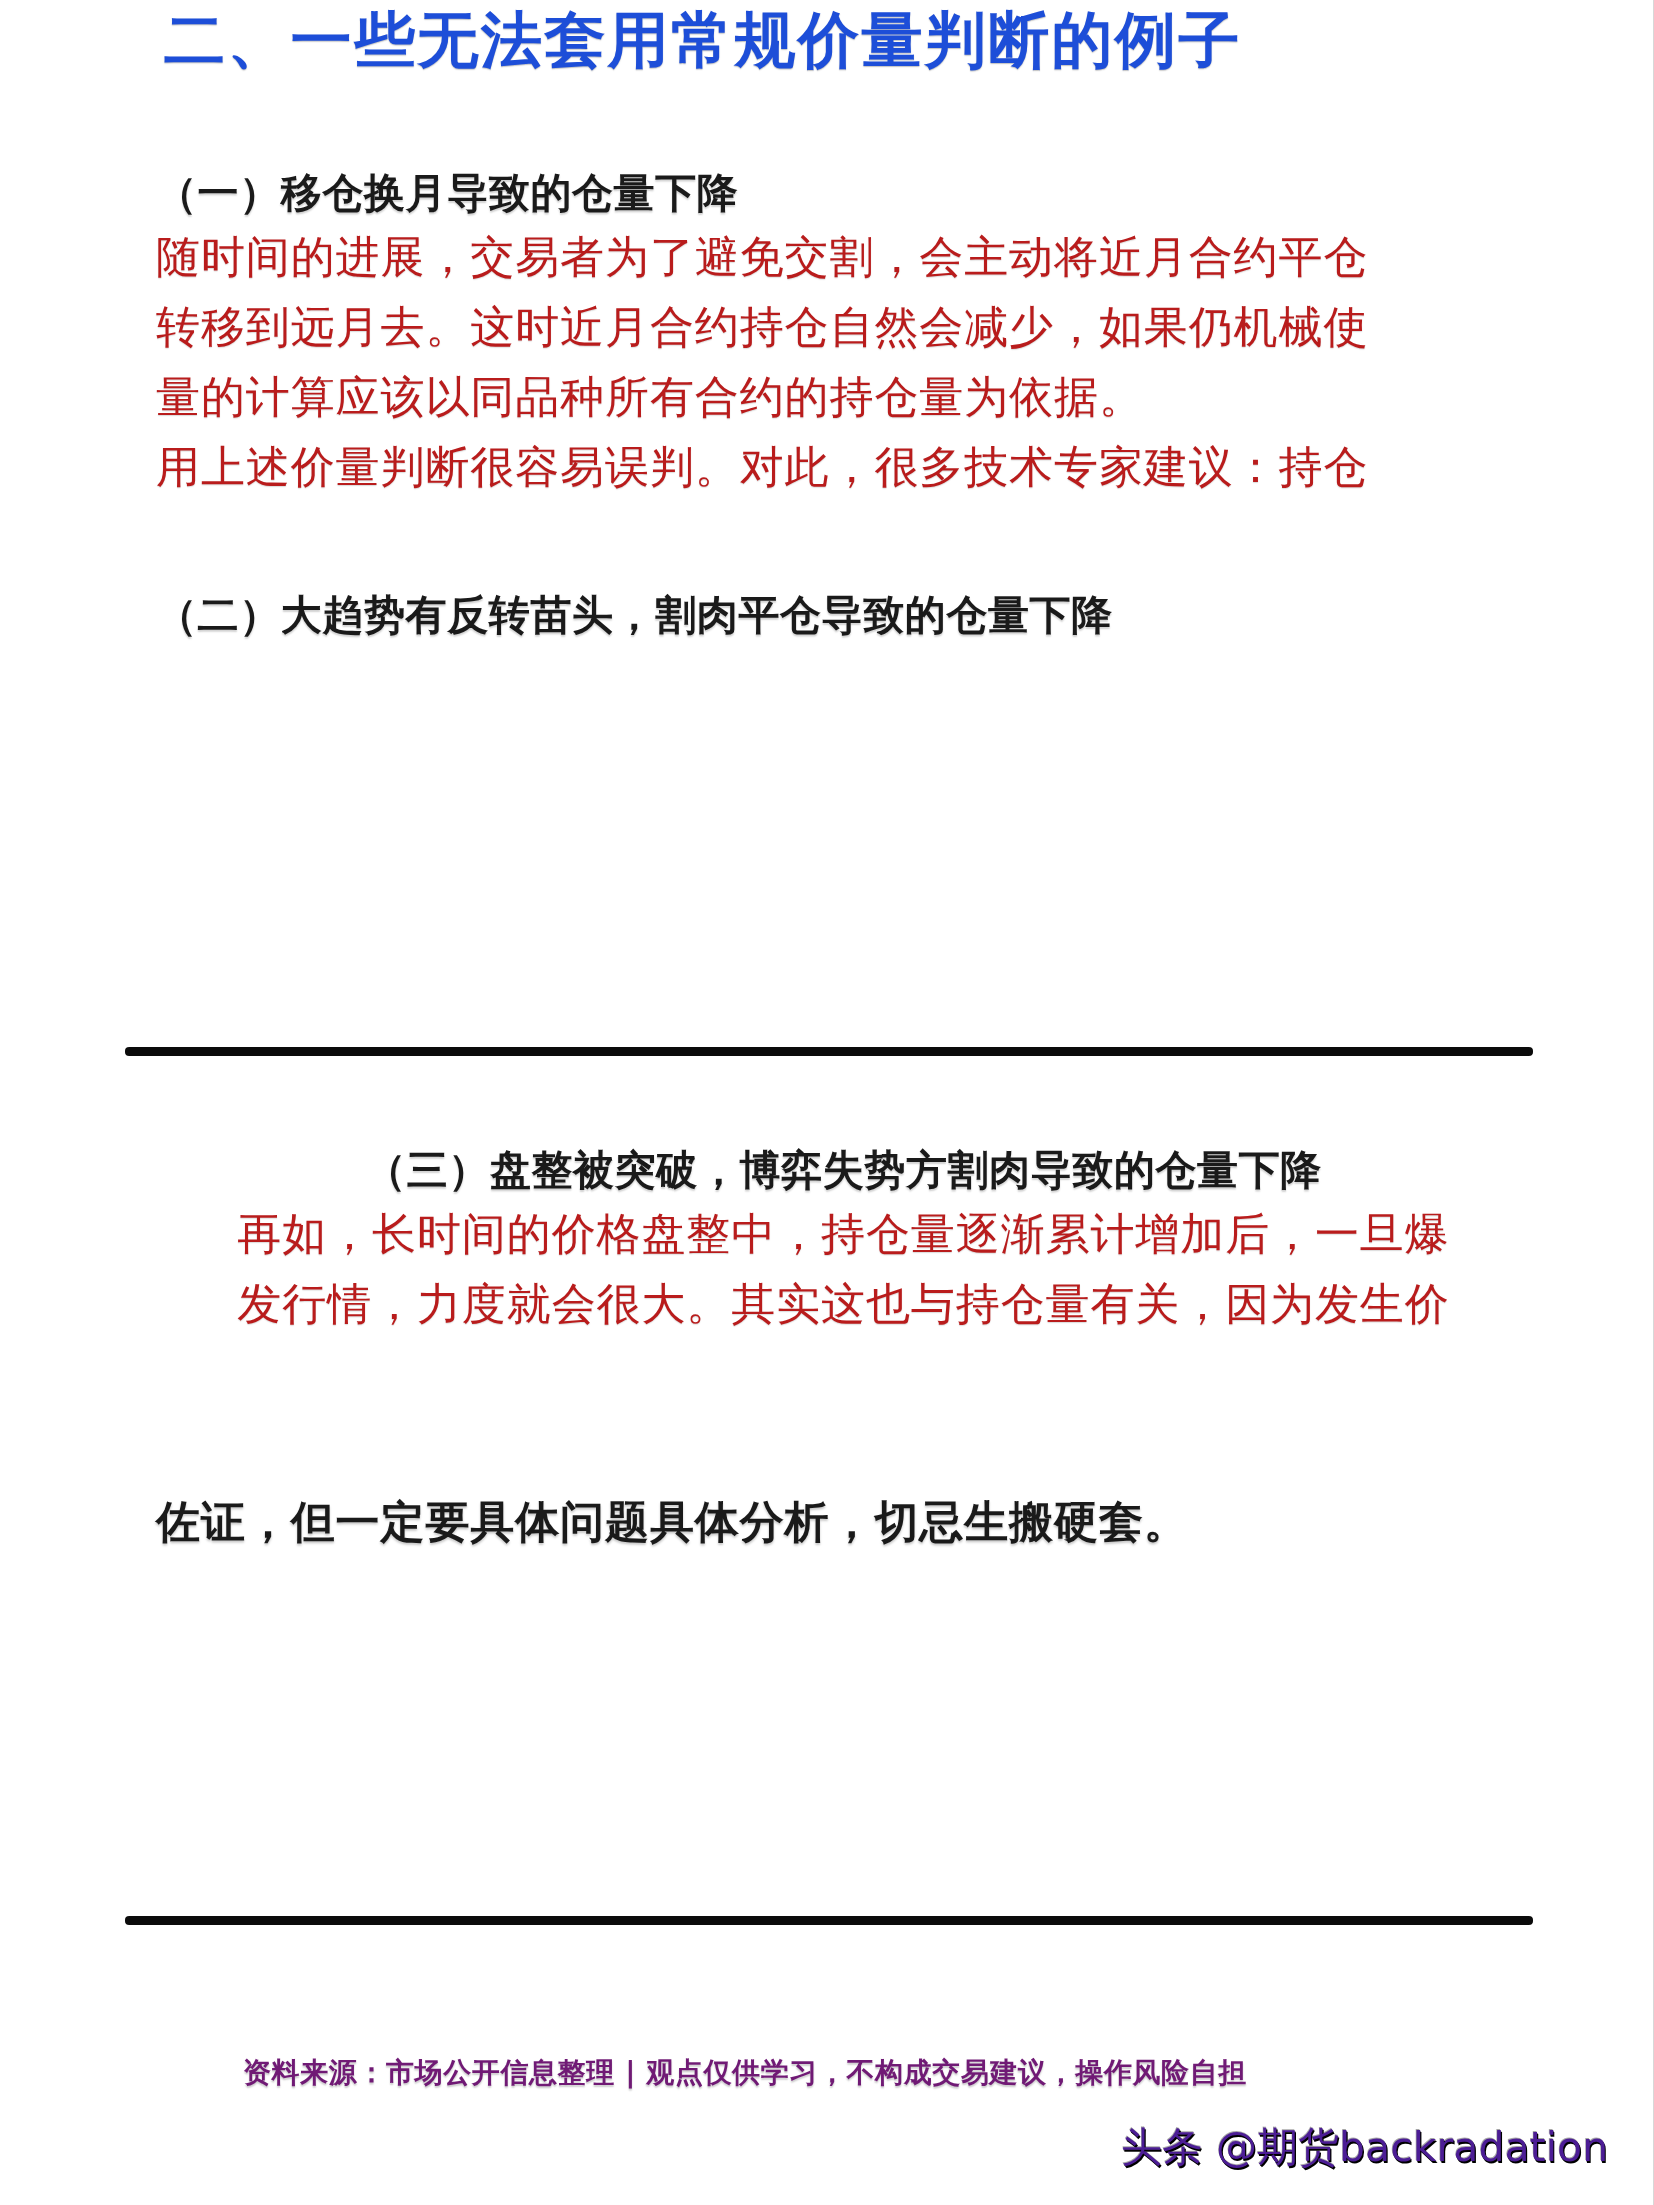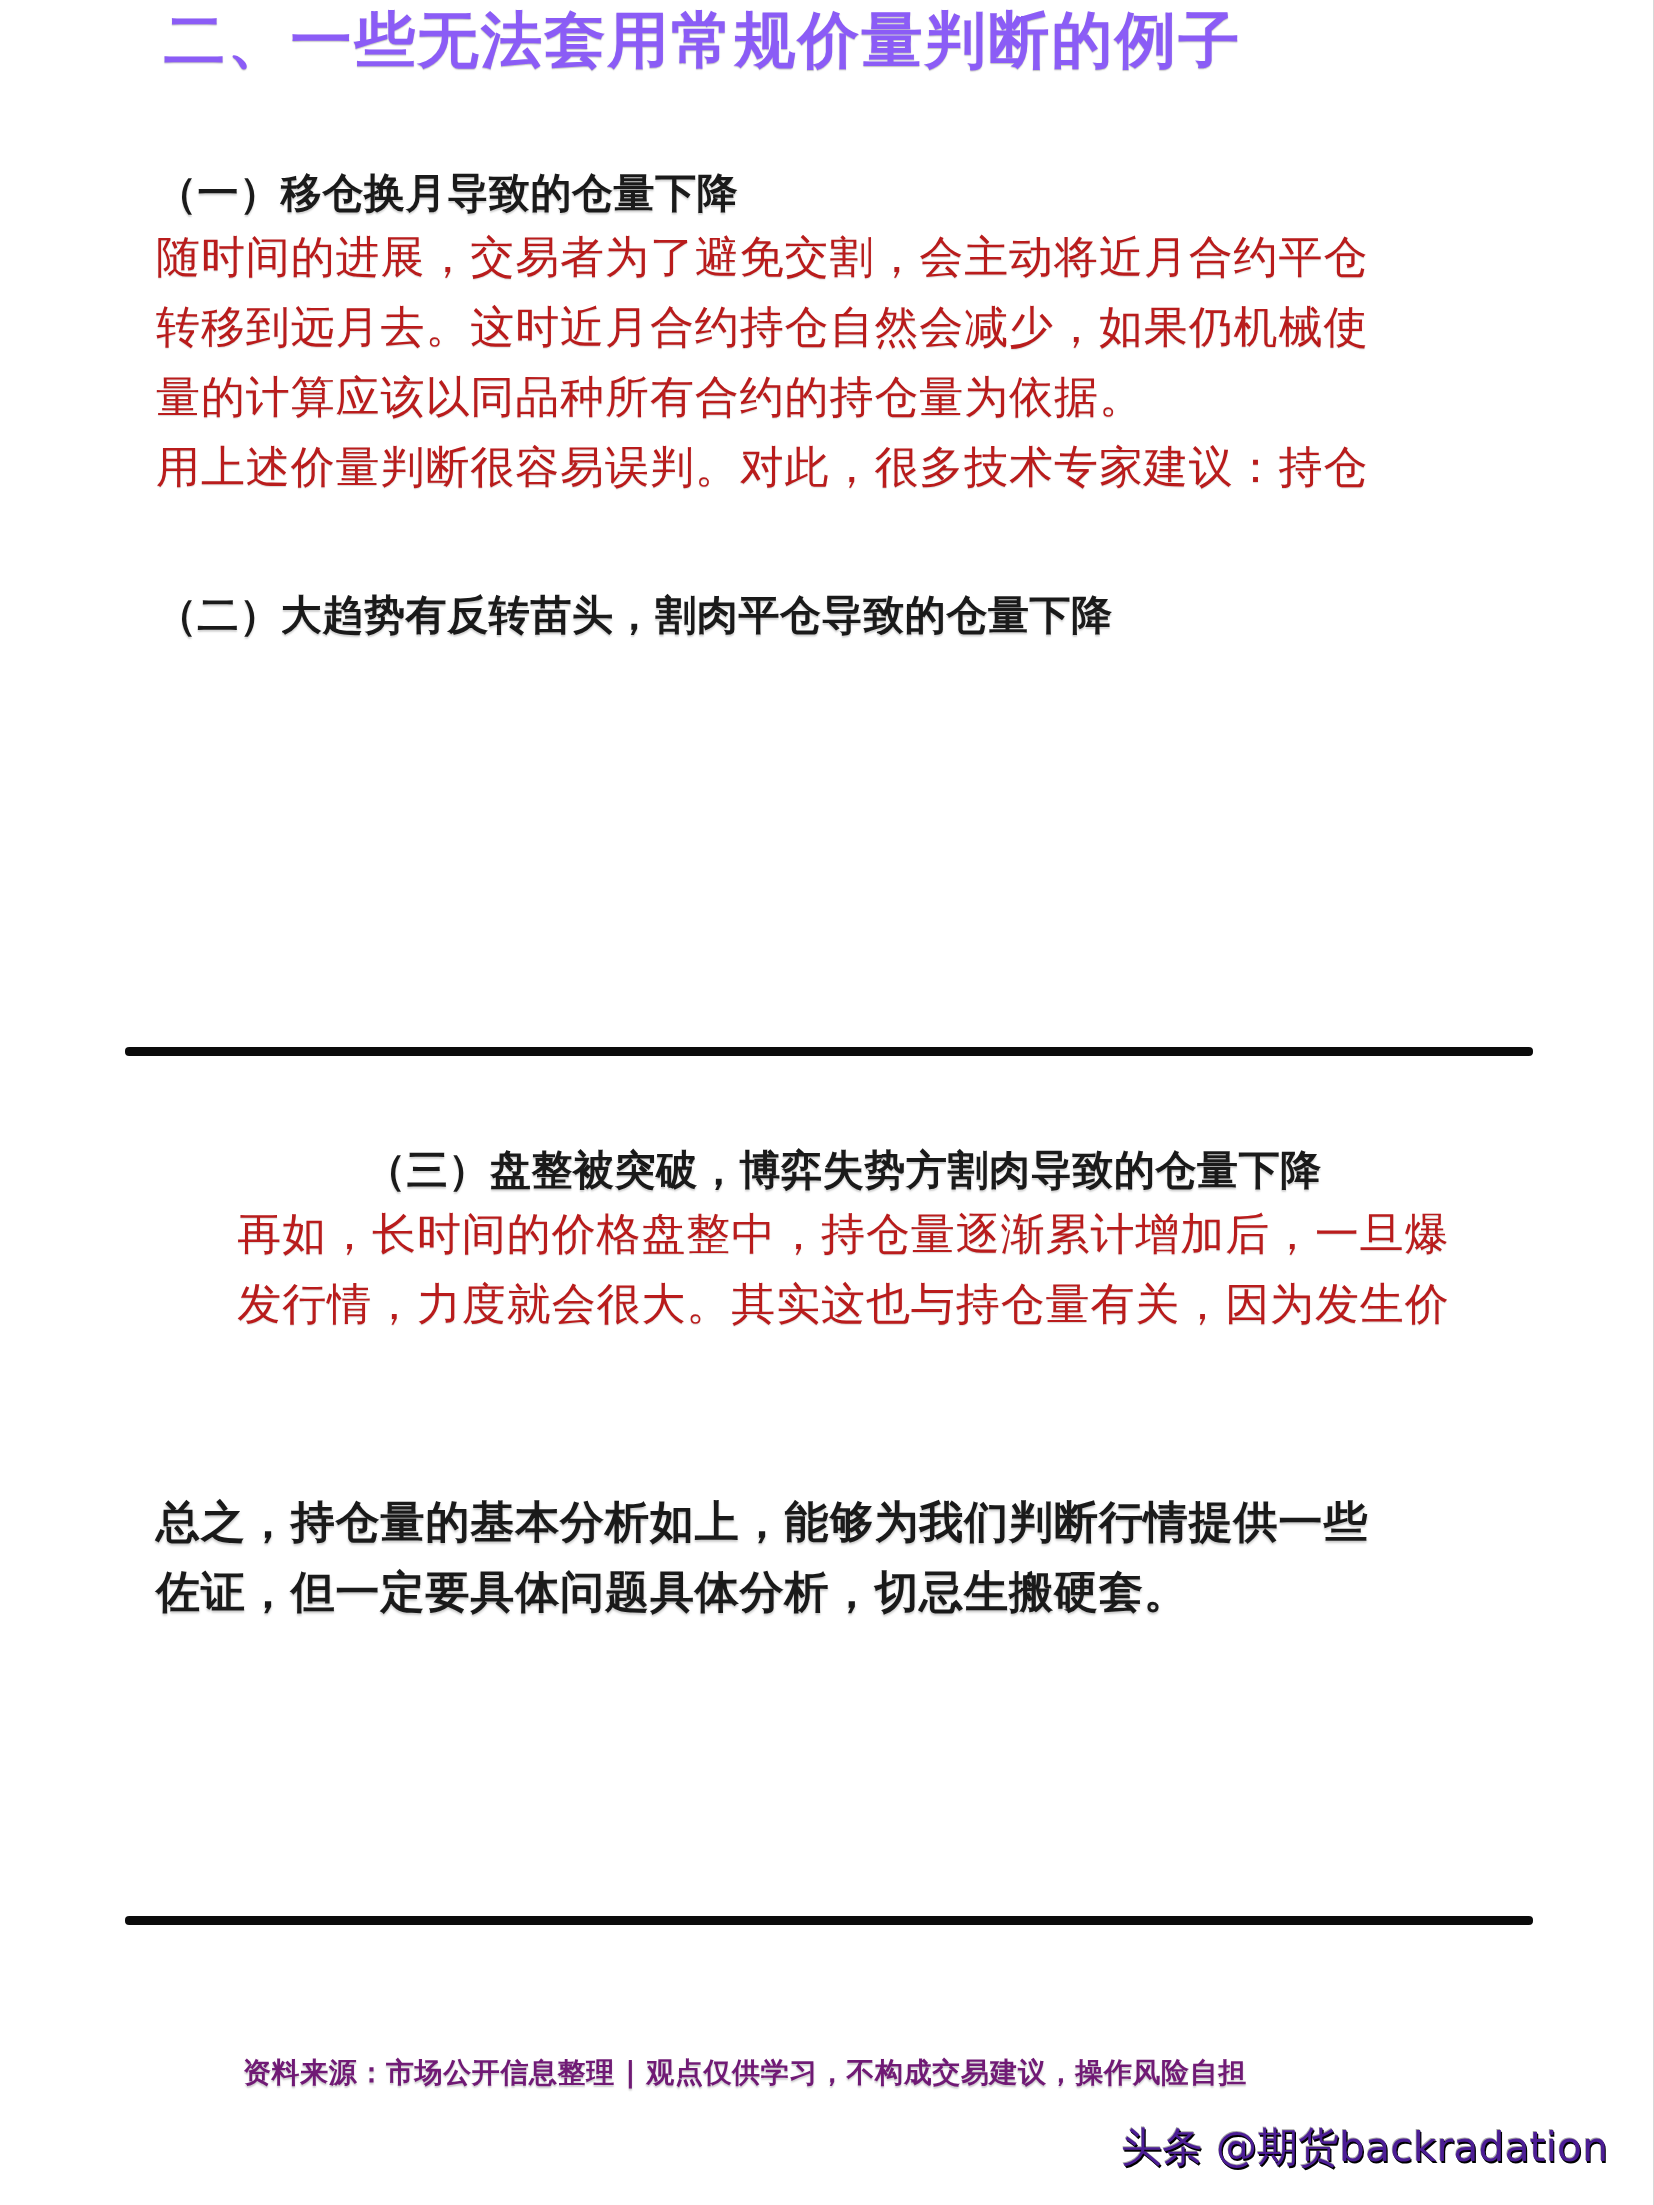--- a/index.html
+++ b/index.html
@@ -32,7 +32,7 @@
     letter-spacing: 2.4px;
     line-height: 77px;
     white-space: nowrap;
-    color: #8b5cf6;
+    color: #1d4ed8;
     text-shadow: 0 1.2px 1.2px rgba(0,0,0,0.25);
   }
   .section {

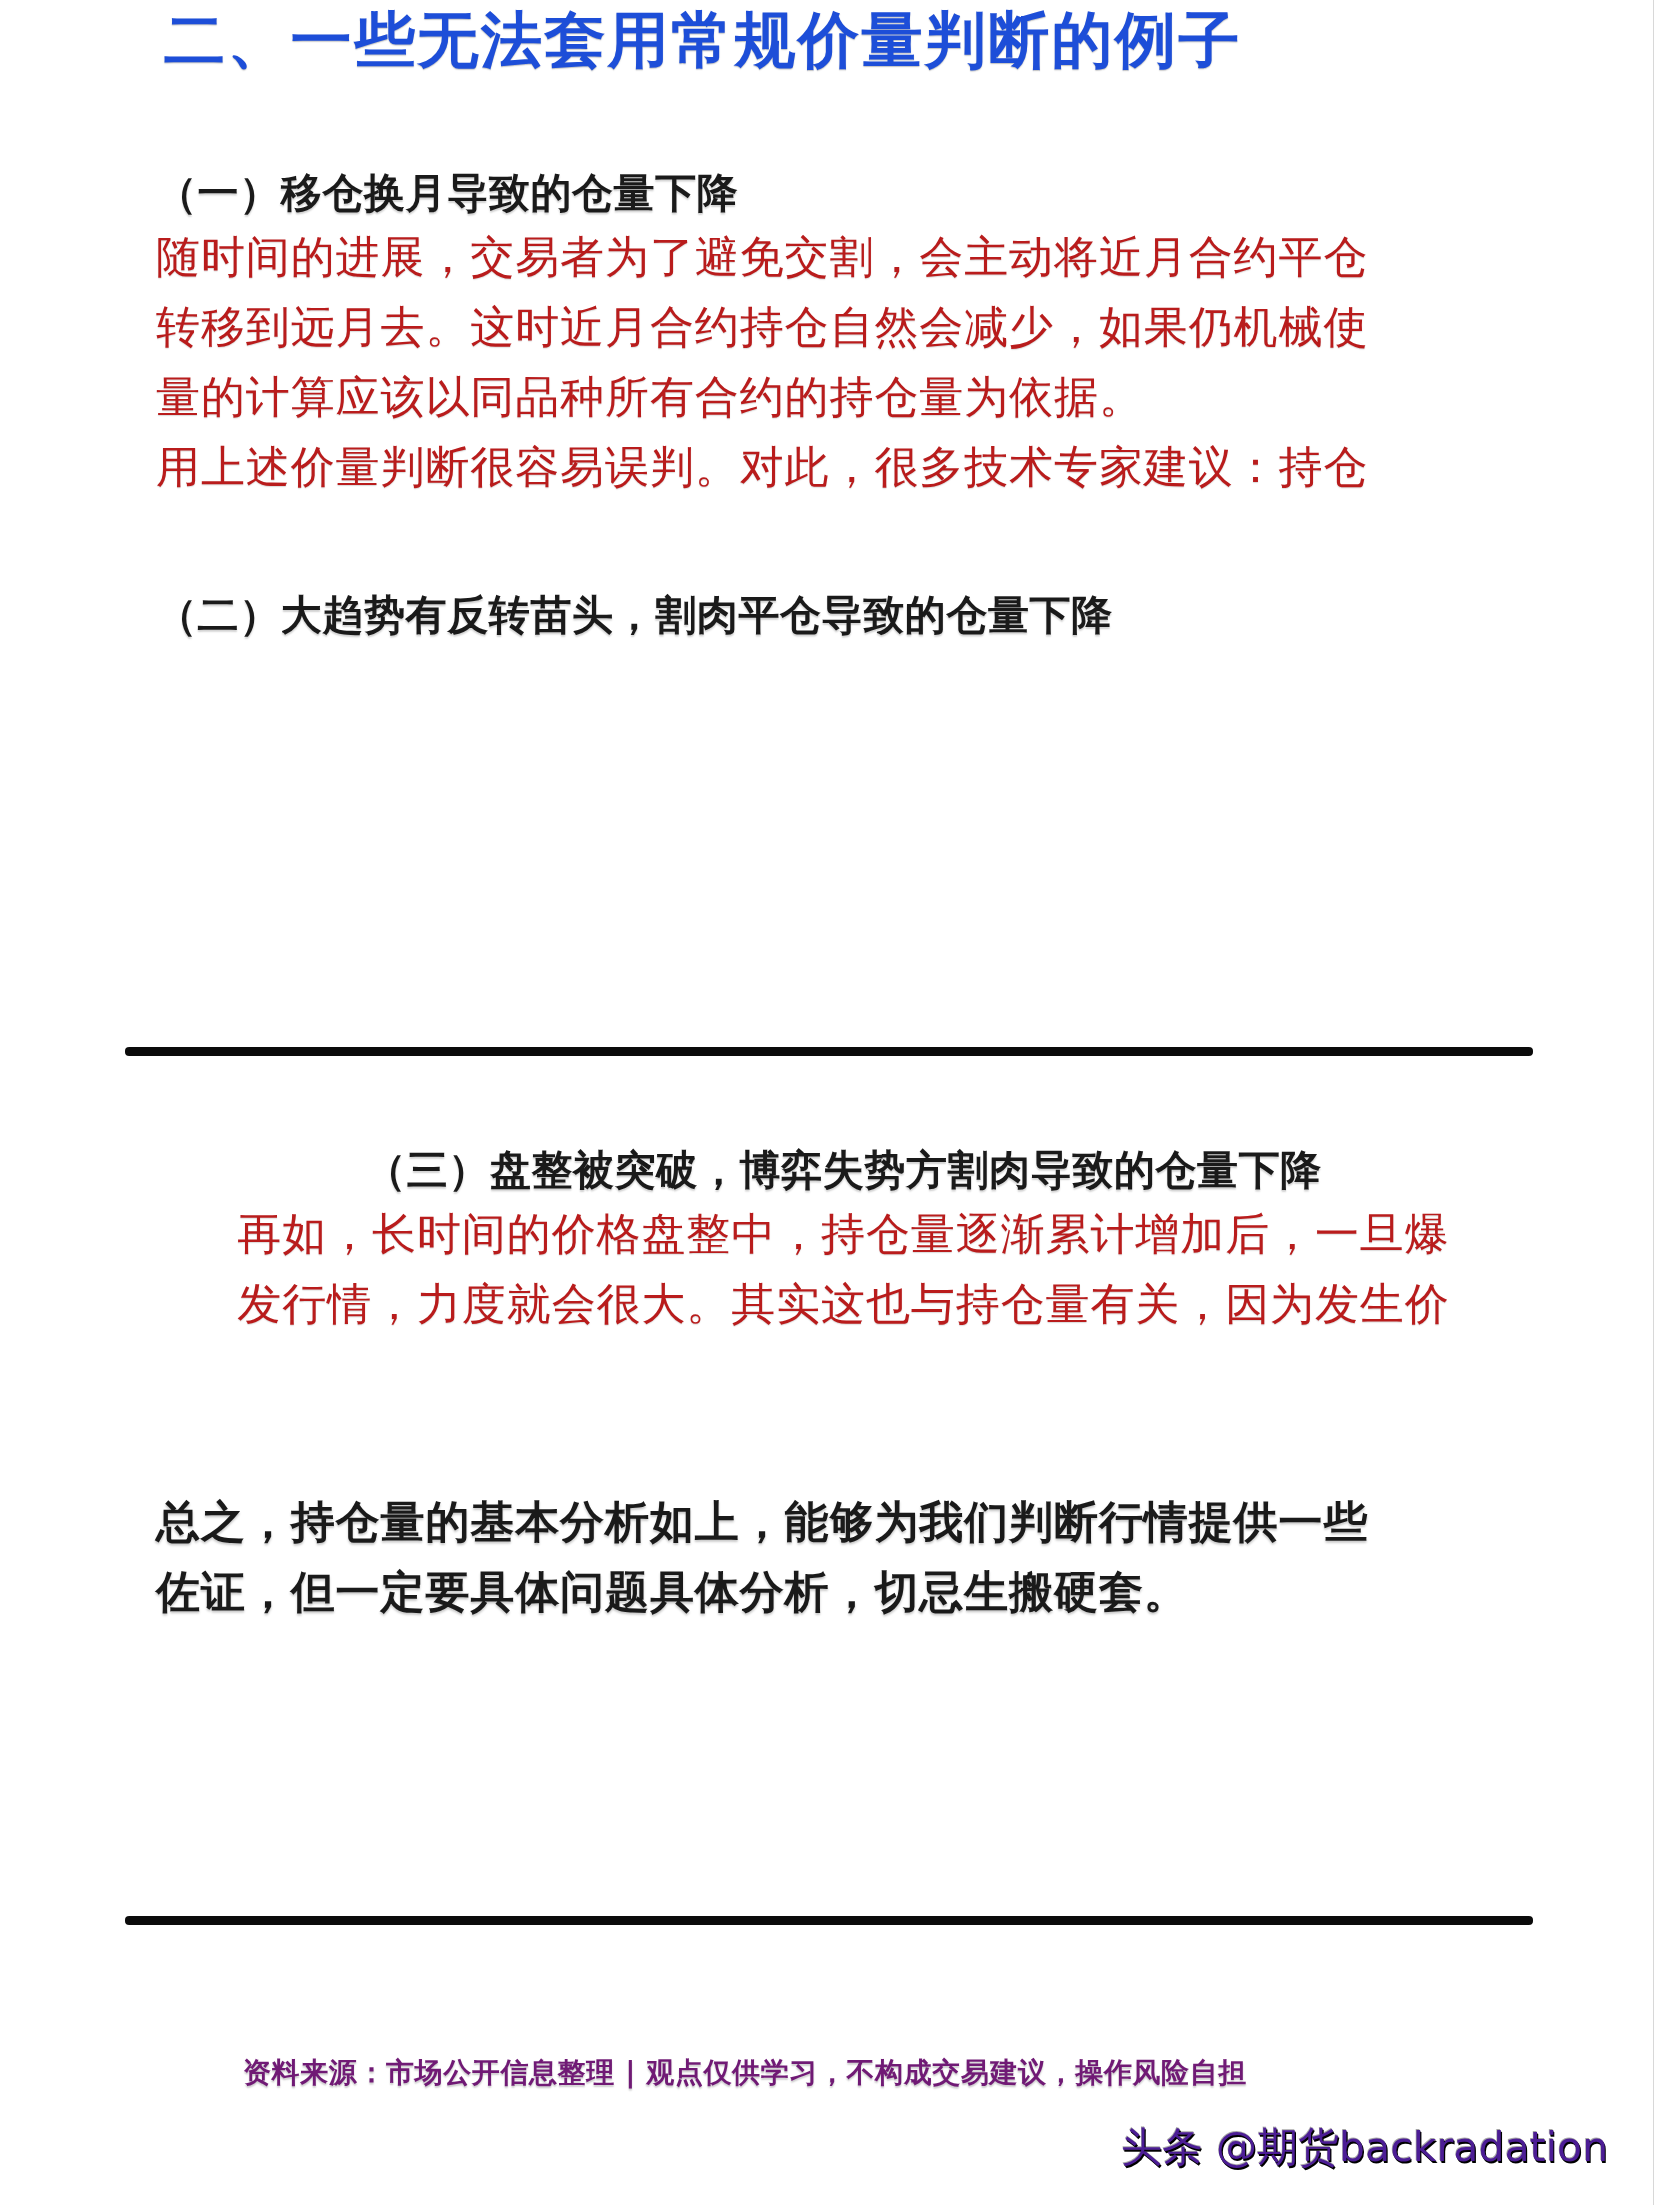--- a/index.html
+++ b/index.html
@@ -133,7 +133,6 @@
 </div>
 
 <div class="section conclusion" style="top:1487px;">
-  <div class="line">总之，持仓量的基本分析如上，能够为我们判断行情提供一些</div>
   <div class="line">佐证，但一定要具体问题具体分析，切忌生搬硬套。</div>
 </div>
 

